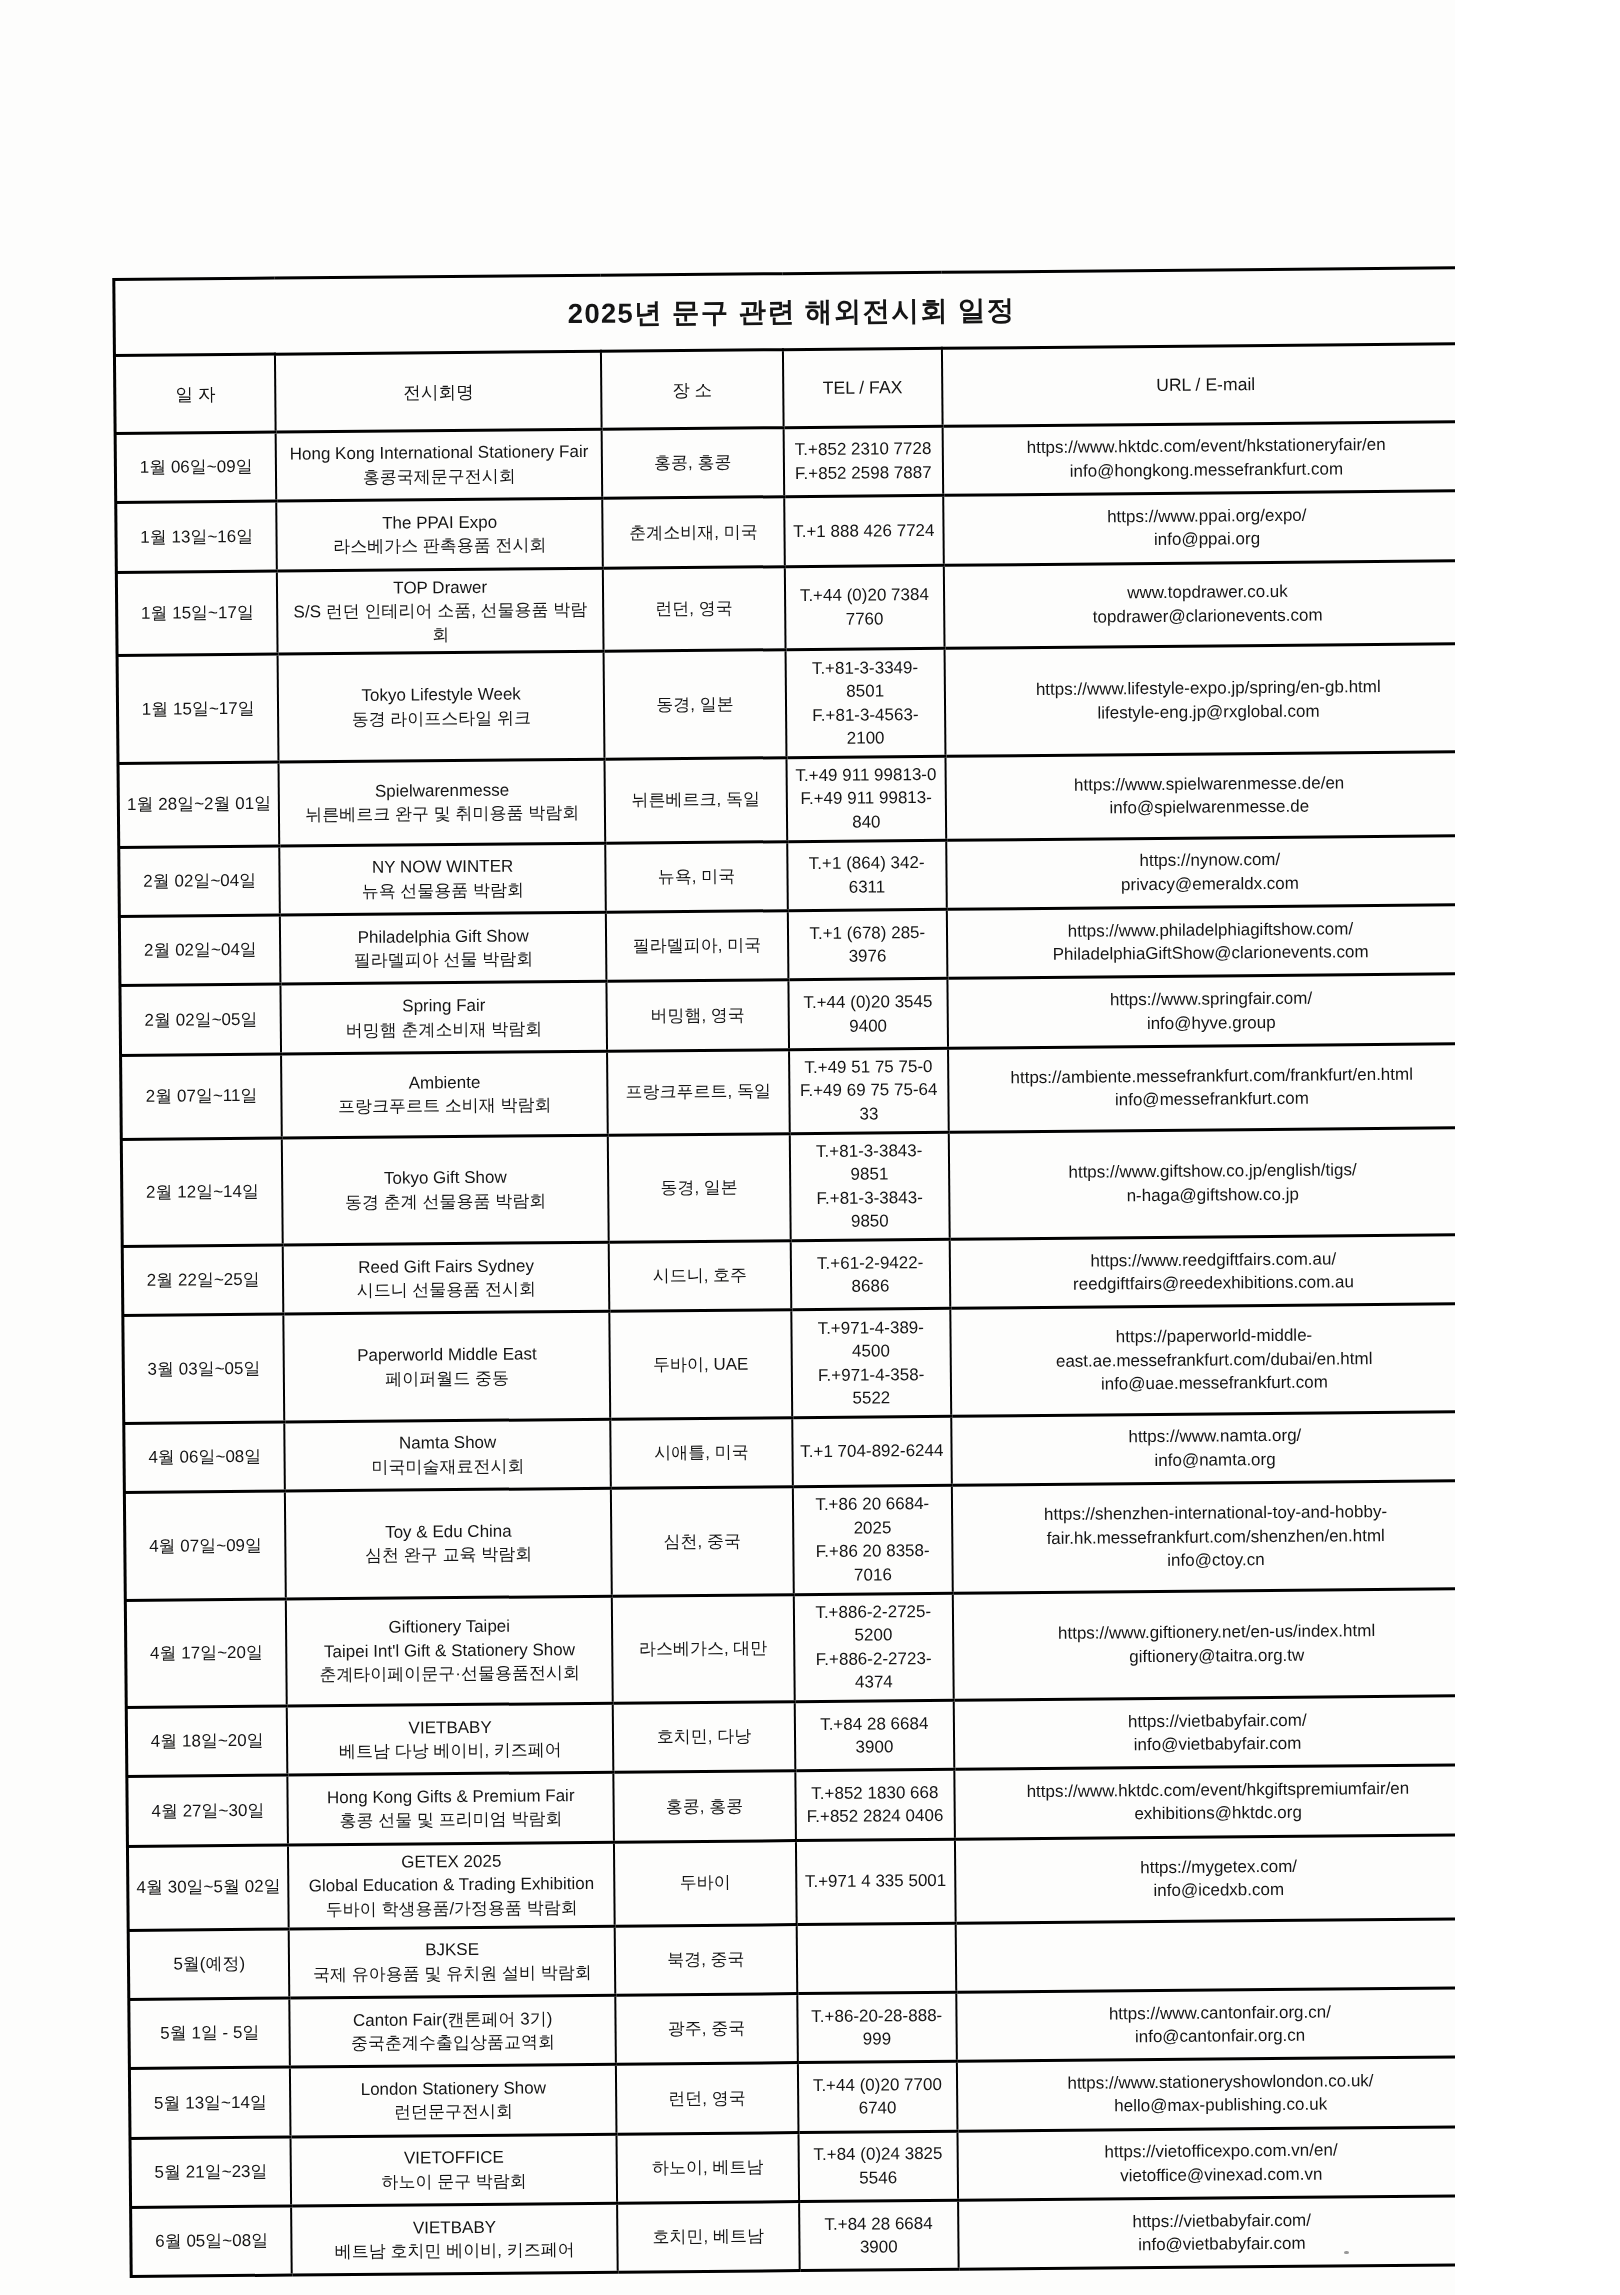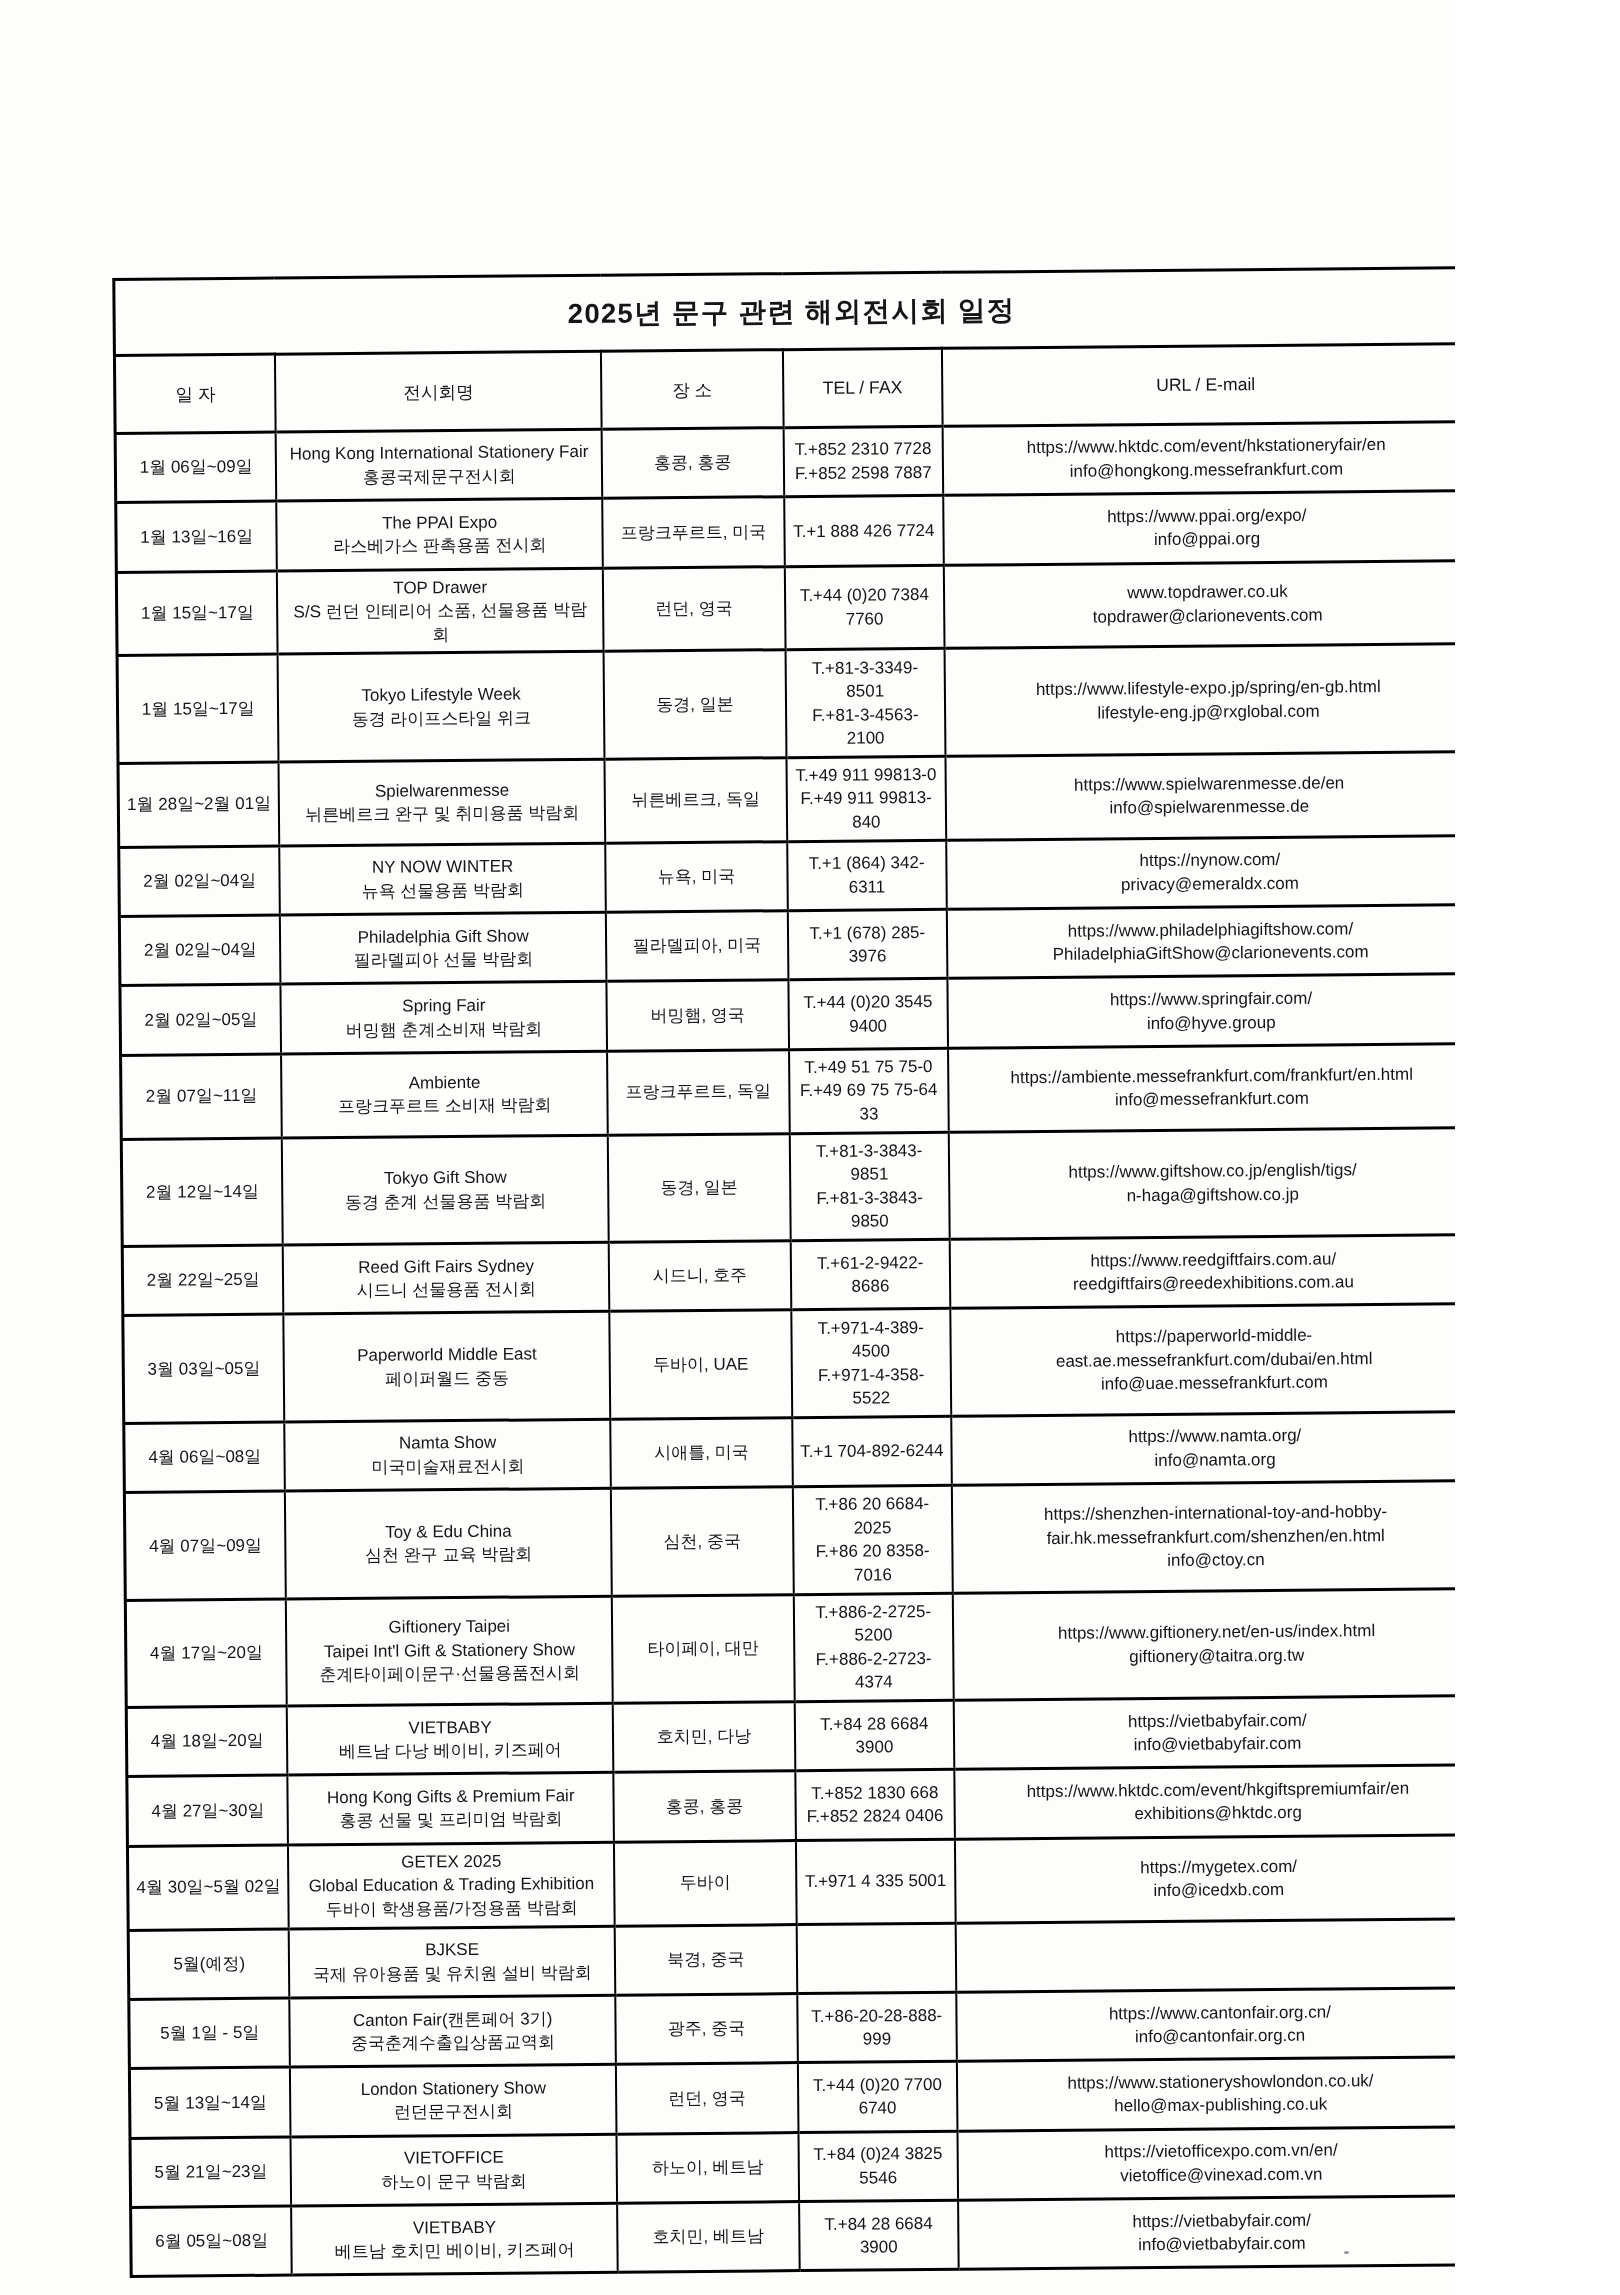--- a/index.html
+++ b/index.html
@@ -122,7 +122,7 @@
               <div class="ln">라스베가스 판촉용품 전시회</div>
             </td>
     <td class="c-loc">
-              <div class="ln">프랑크푸르트, 미국</div>
+              <div class="ln">춘계소비재, 미국</div>
             </td>
     <td class="c-tel">
               <div class="ln">T.+1 888 426 7724</div>

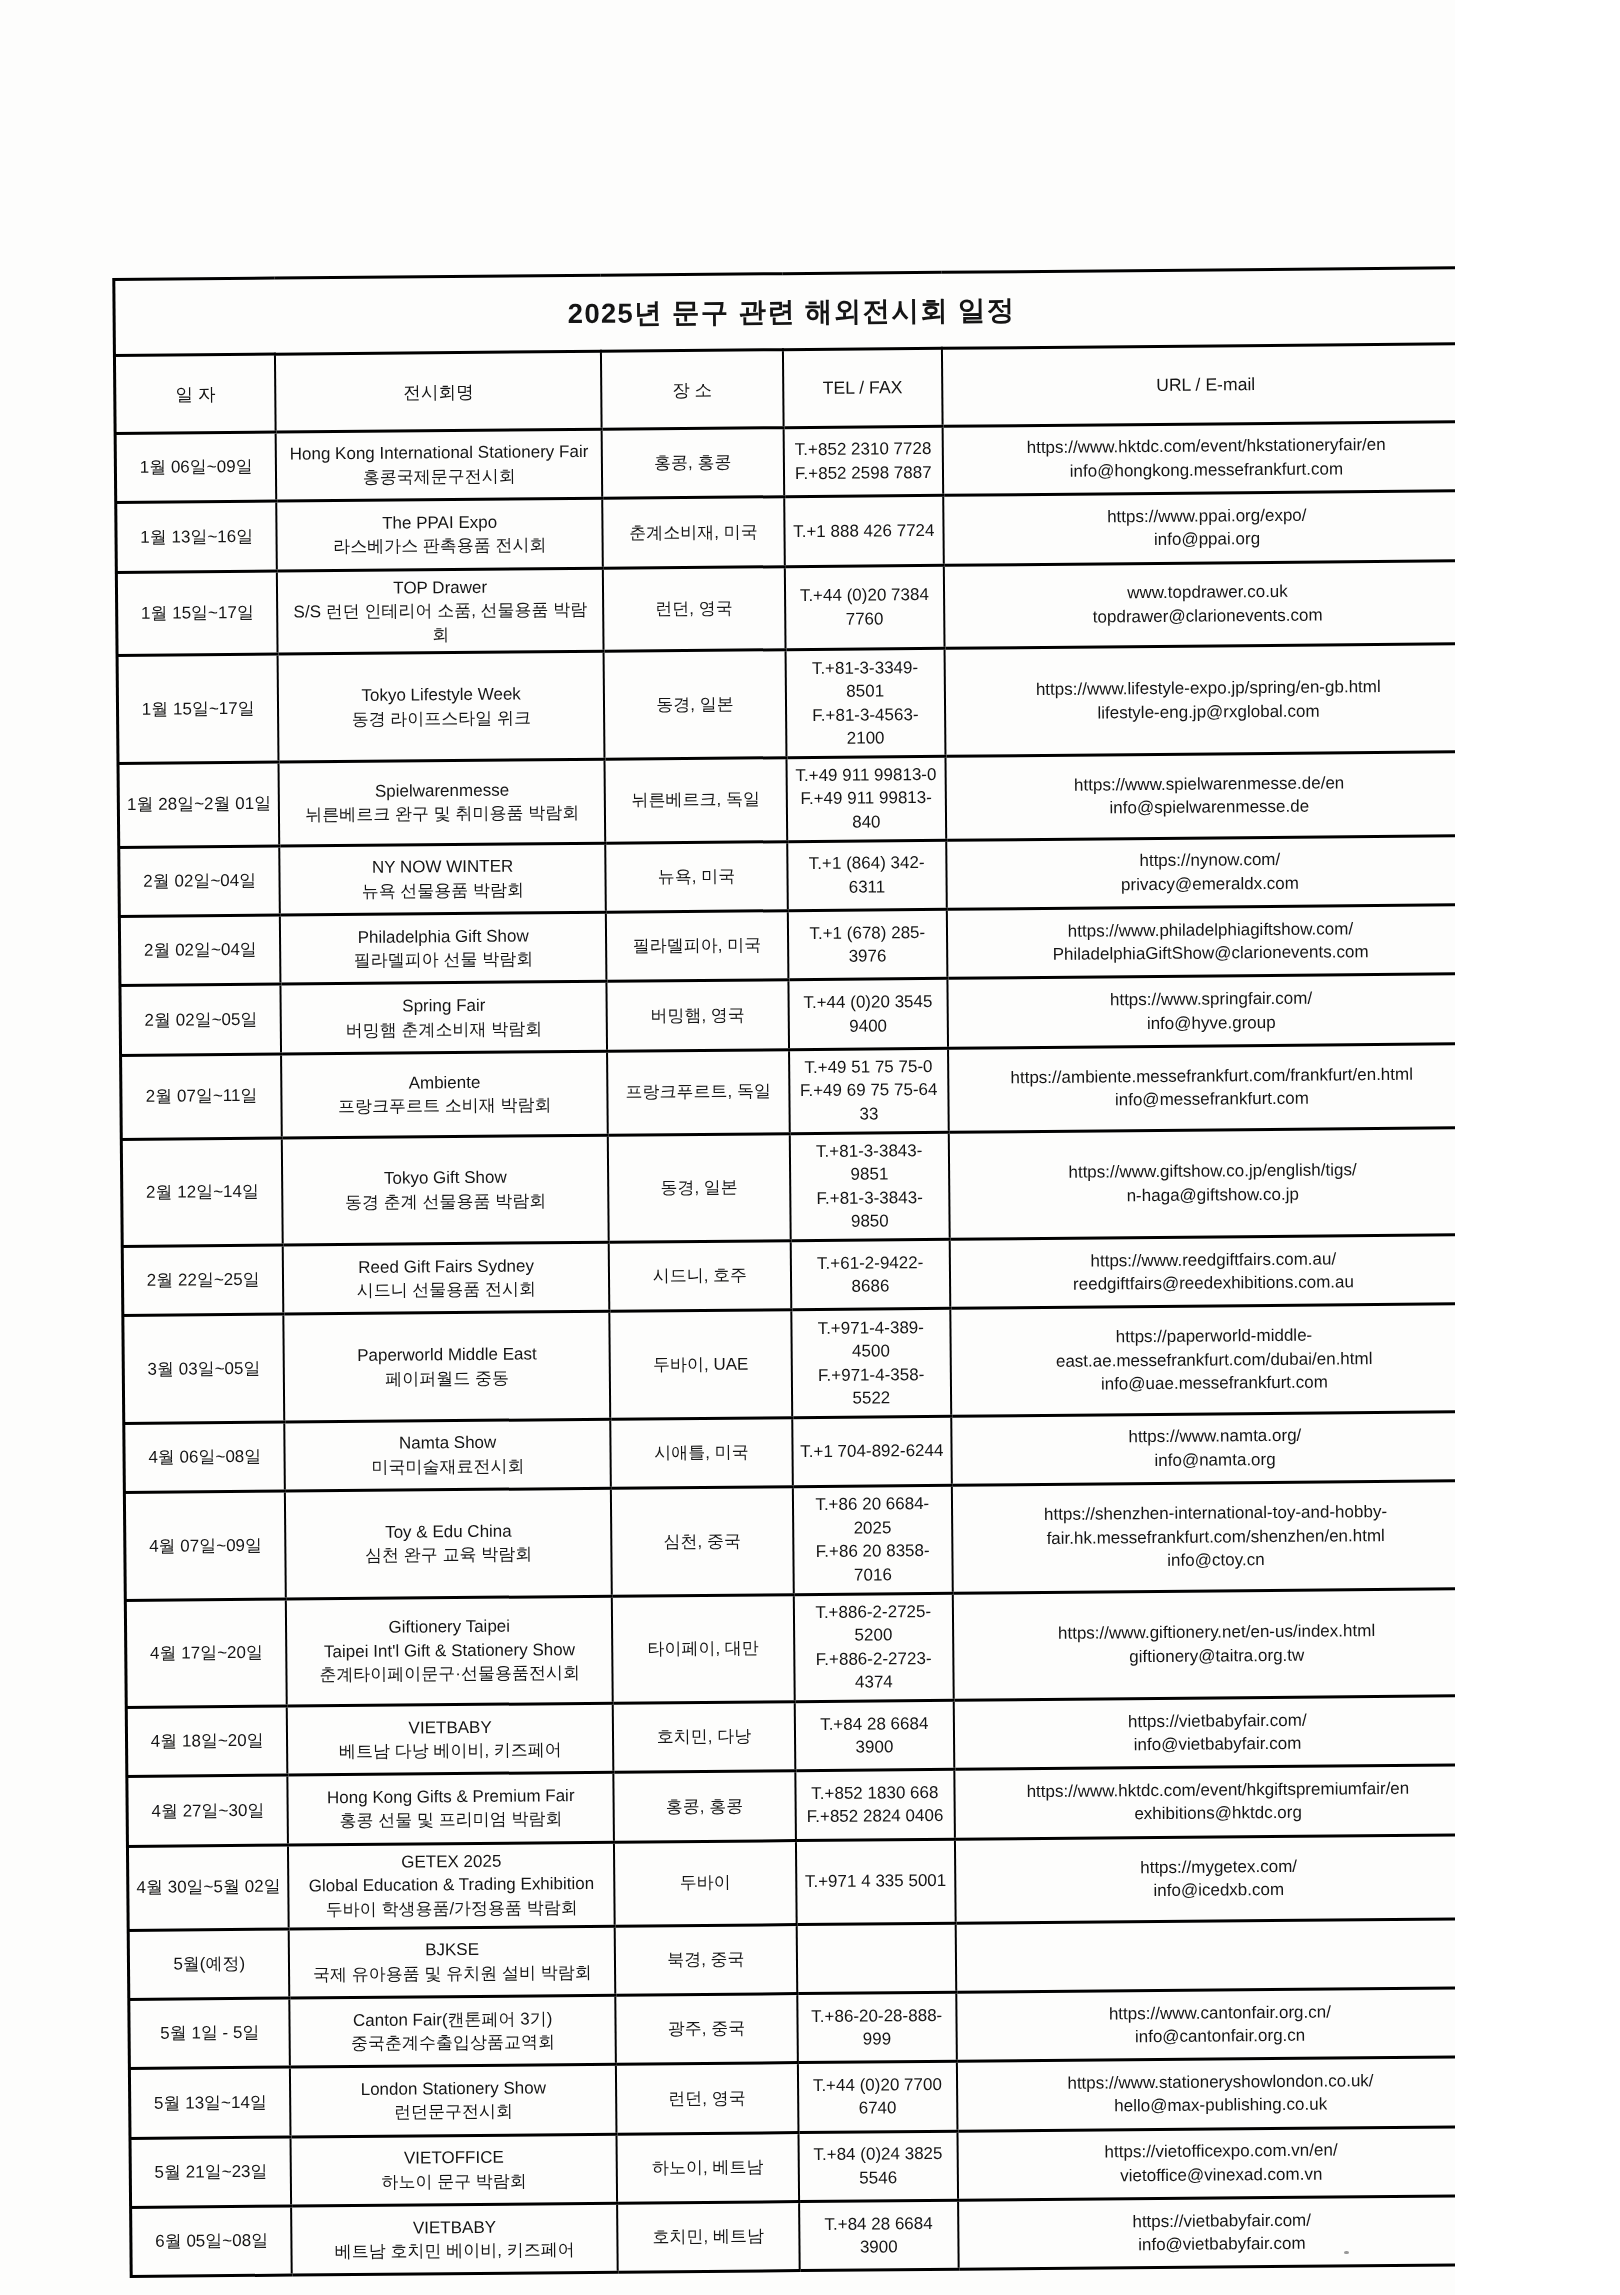--- a/index.html
+++ b/index.html
@@ -377,7 +377,7 @@
               <div class="ln">춘계타이페이문구·선물용품전시회</div>
             </td>
     <td class="c-loc">
-              <div class="ln">타이페이, 대만</div>
+              <div class="ln">라스베가스, 대만</div>
             </td>
     <td class="c-tel">
               <div class="ln">T.+886-2-2725-5200</div>

